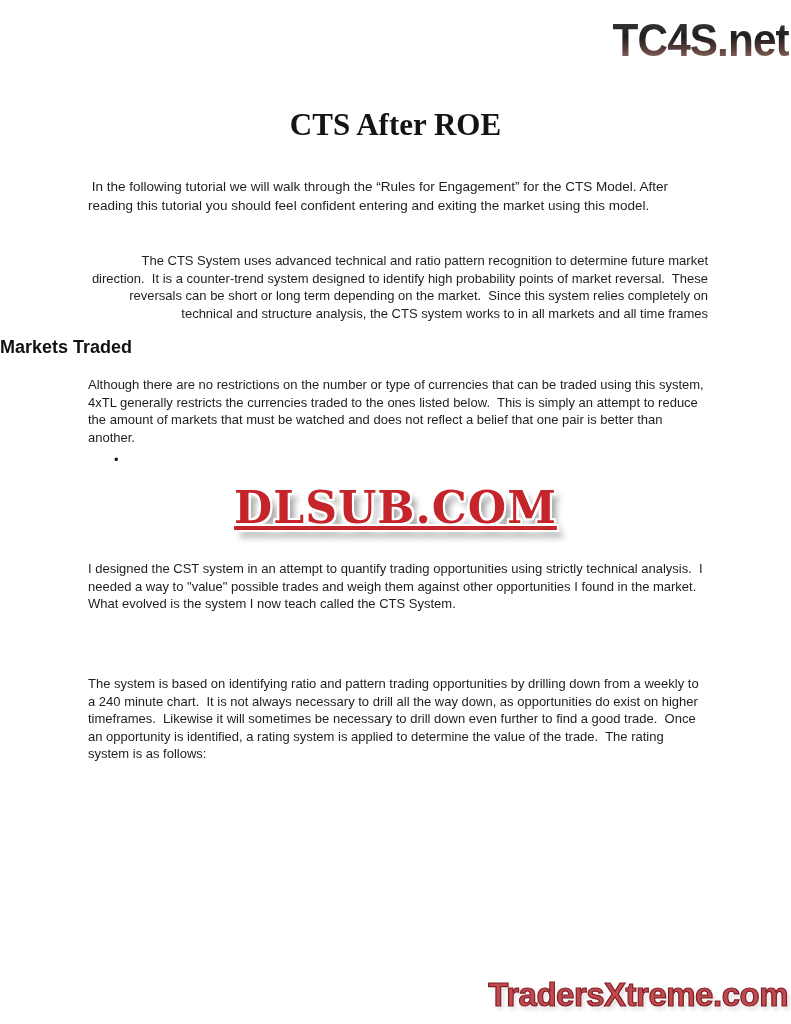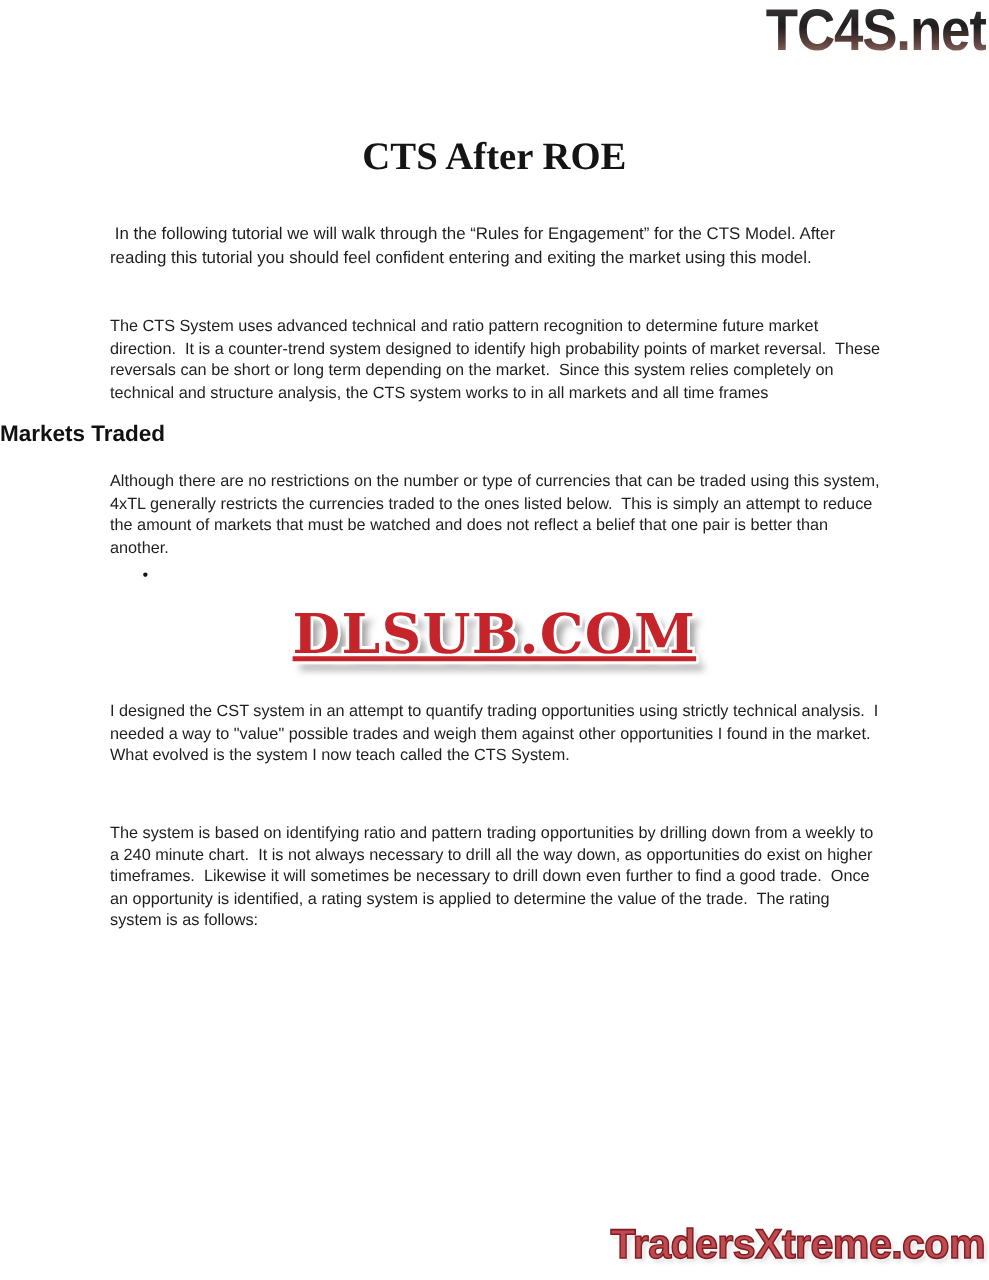--- a/index.html
+++ b/index.html
@@ -13,7 +13,7 @@
 
   
   .header-logo {
-    position:absolute; top:0; right:2px;
+    position:absolute; top:16px; right:2px;
     line-height:1;
   }
   .header-logo .logo-text {

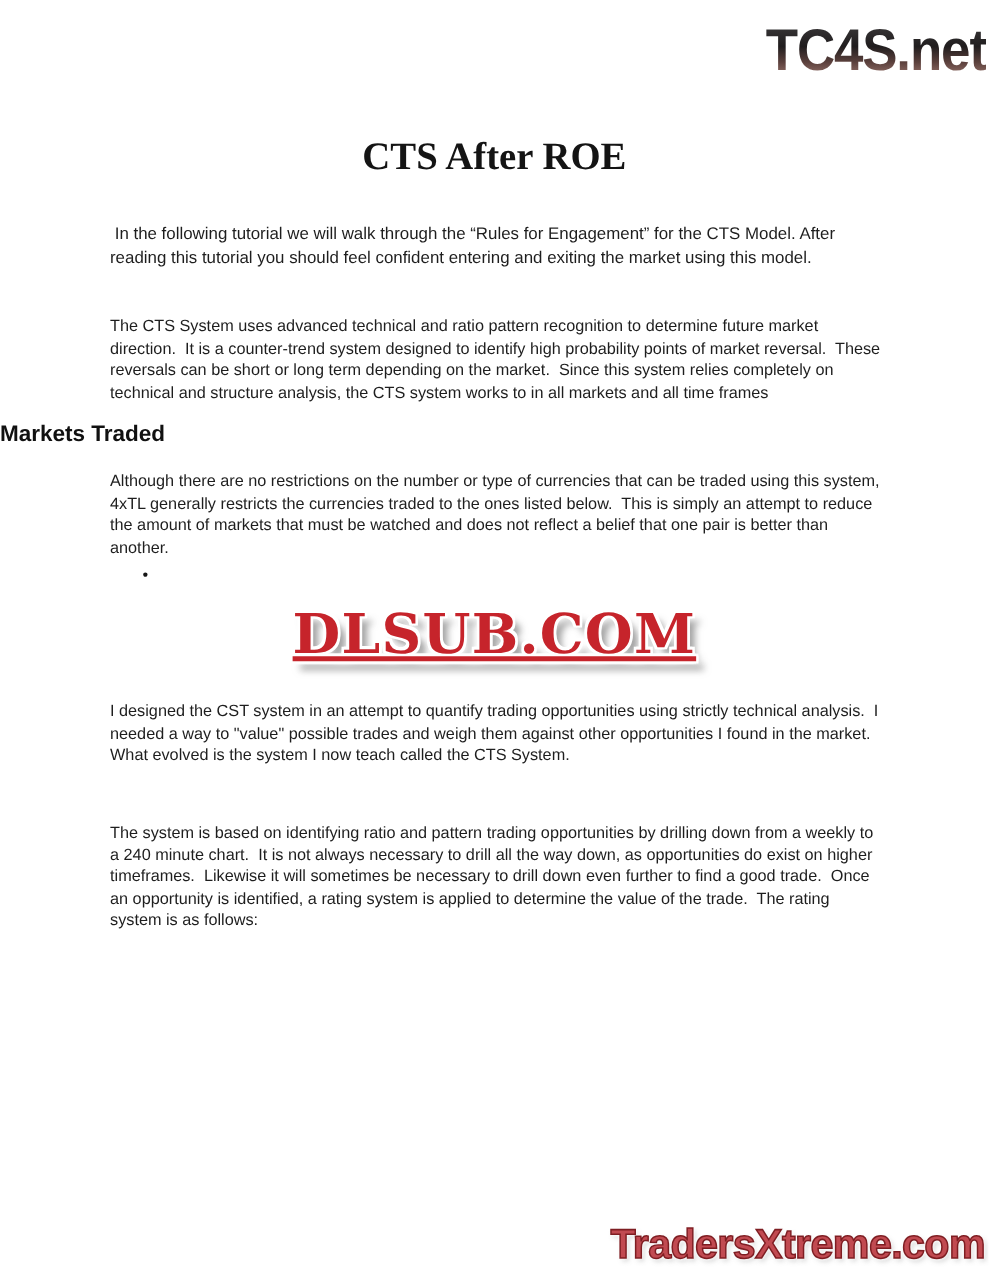--- a/index.html
+++ b/index.html
@@ -53,7 +53,7 @@
     white-space:pre-wrap;
   }
   .para.intro { top:163px; font-size:13.5px; line-height:19px; }
-  .para.overview { top:239px; }
+  .para.overview { top:239px;text-align:right; }
   .para.markets  { top:363px; }
   .para.design   { top:547px; }
   .para.rating   { top:633px;margin-top:24px; }

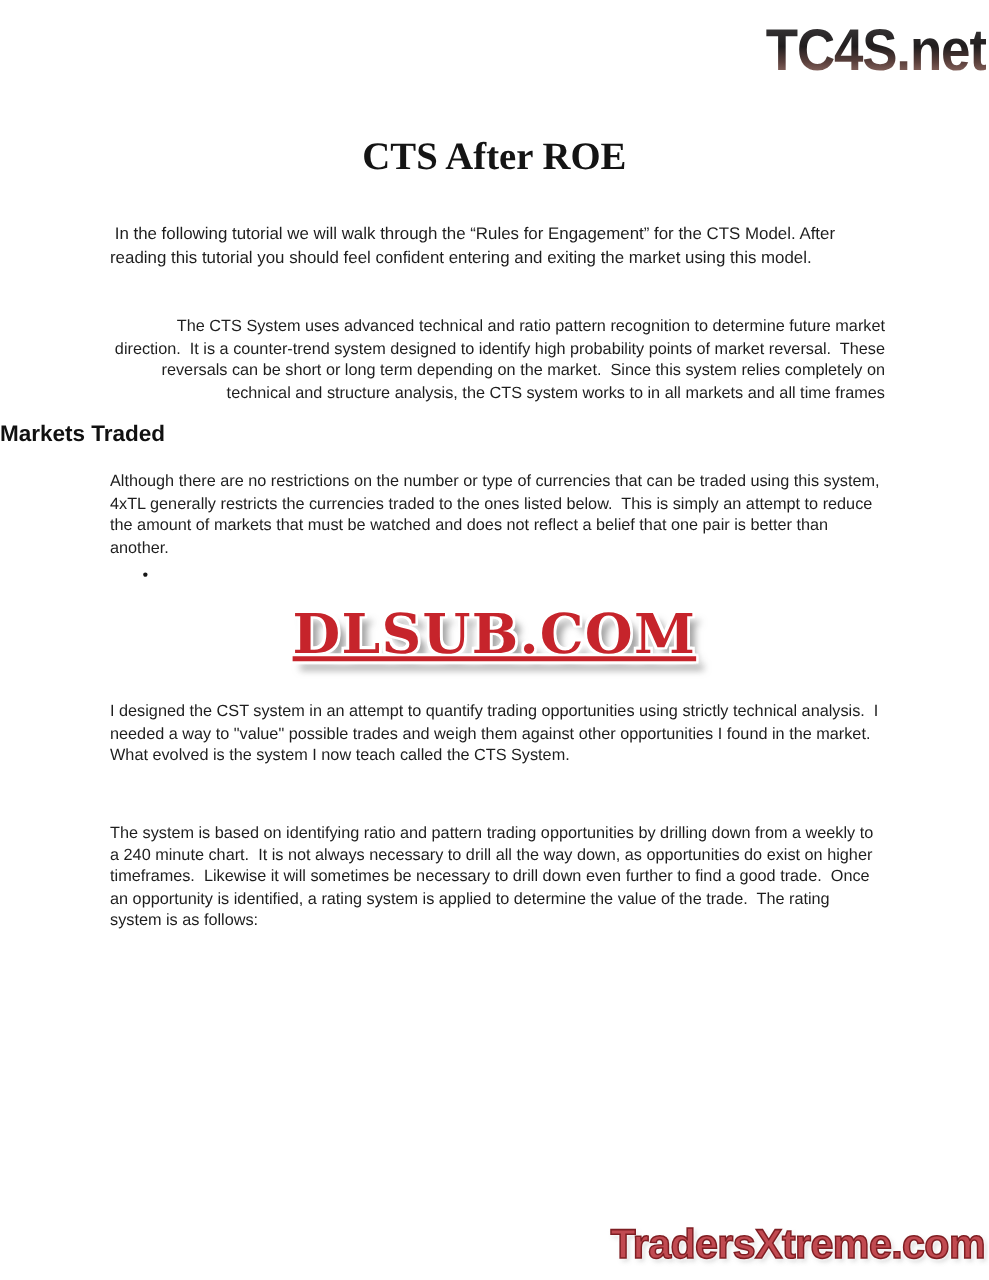--- a/index.html
+++ b/index.html
@@ -56,7 +56,7 @@
   .para.overview { top:239px;text-align:right; }
   .para.markets  { top:363px; }
   .para.design   { top:547px; }
-  .para.rating   { top:633px;margin-top:24px; }
+  .para.rating   { top:651px;margin-top:24px; }
 
   .section-heading {
     position:absolute; top:322px; left:0; width:100%;

